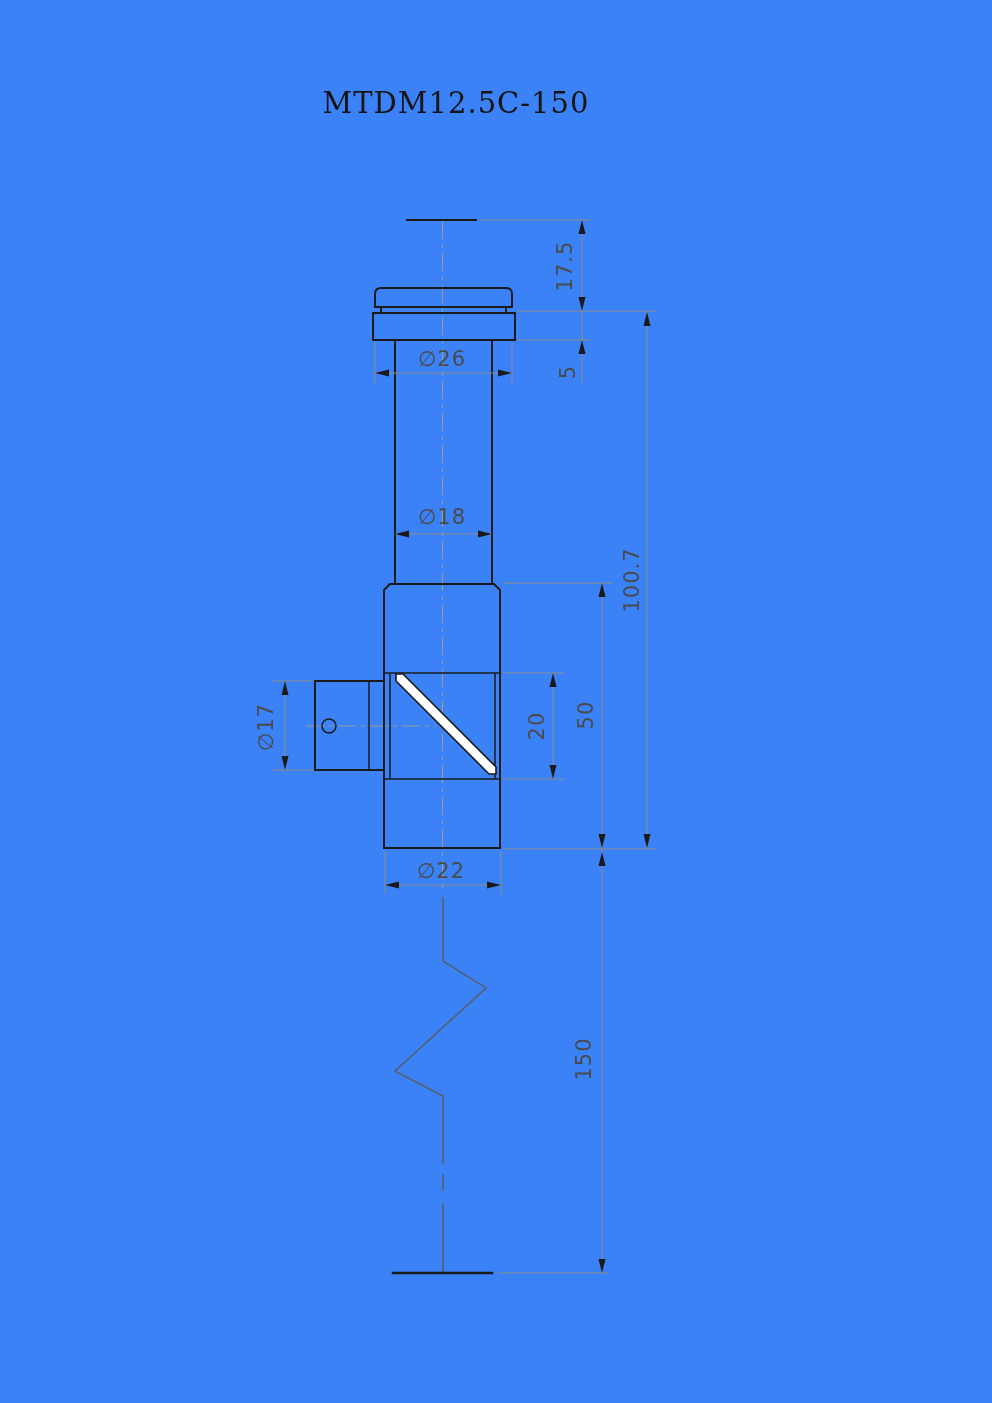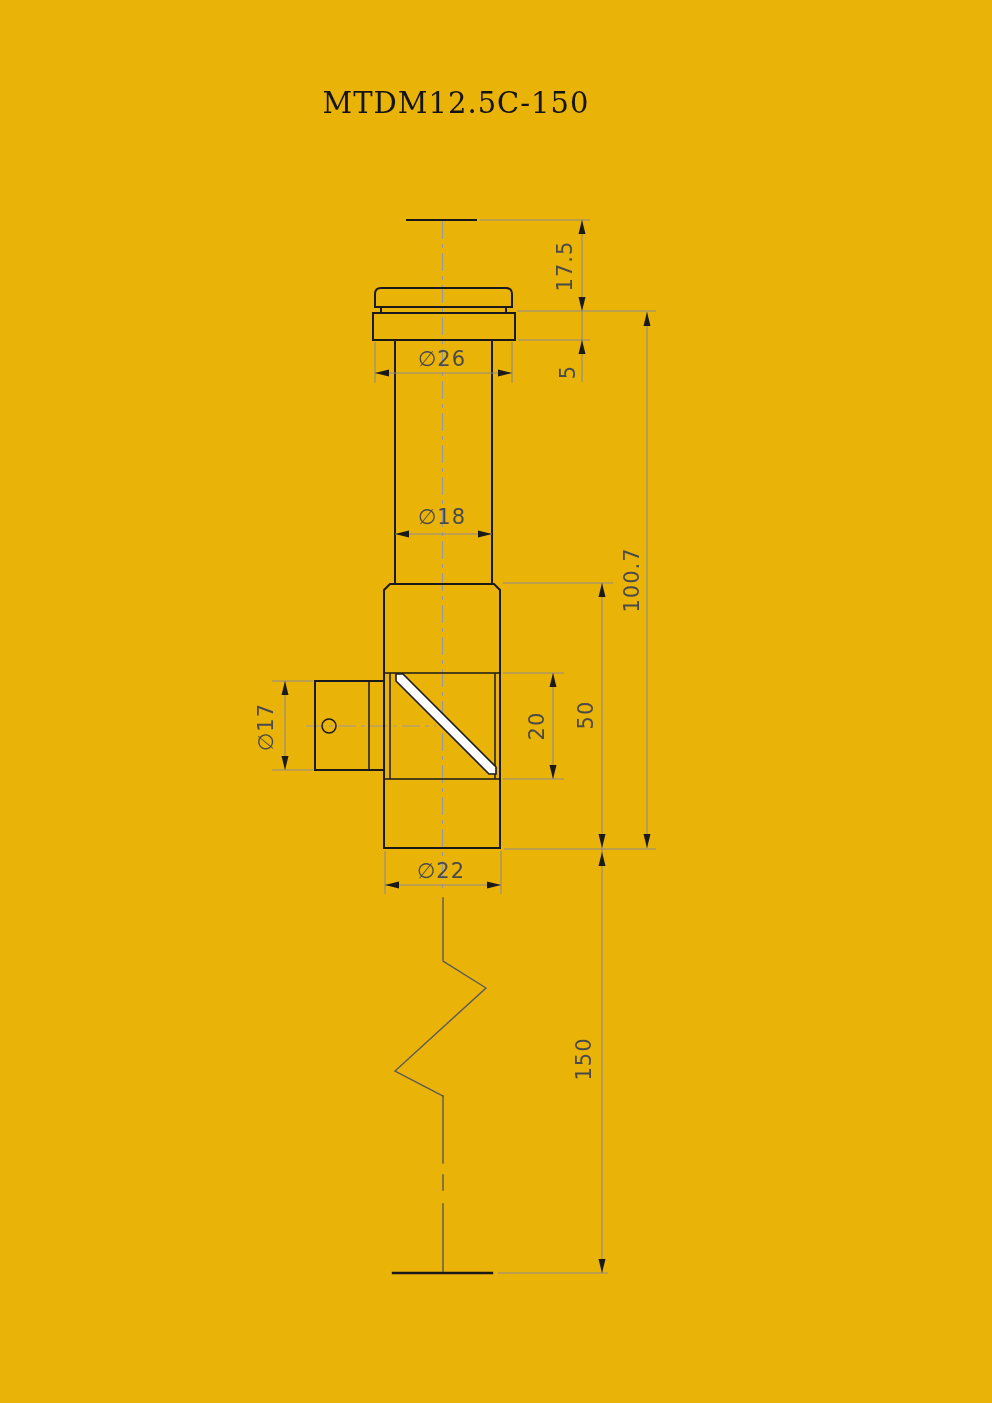--- a/index.html
+++ b/index.html
@@ -3,7 +3,7 @@
 <meta charset="utf-8">
 <style>
   html,body{margin:0;padding:0;background:#ffffff;}
-  .page{position:relative;width:992px;height:1403px;background:#eab308;overflow:hidden;}
+  .page{position:relative;width:992px;height:1403px;background:#3b82f6;overflow:hidden;}
   svg{position:absolute;left:0;top:0;}
   .outline{stroke:#1a1a1a;stroke-width:2;fill:none;stroke-linecap:square;}
   .outline-thin{stroke:#1a1a1a;stroke-width:1.5;fill:none;stroke-linecap:square;}

